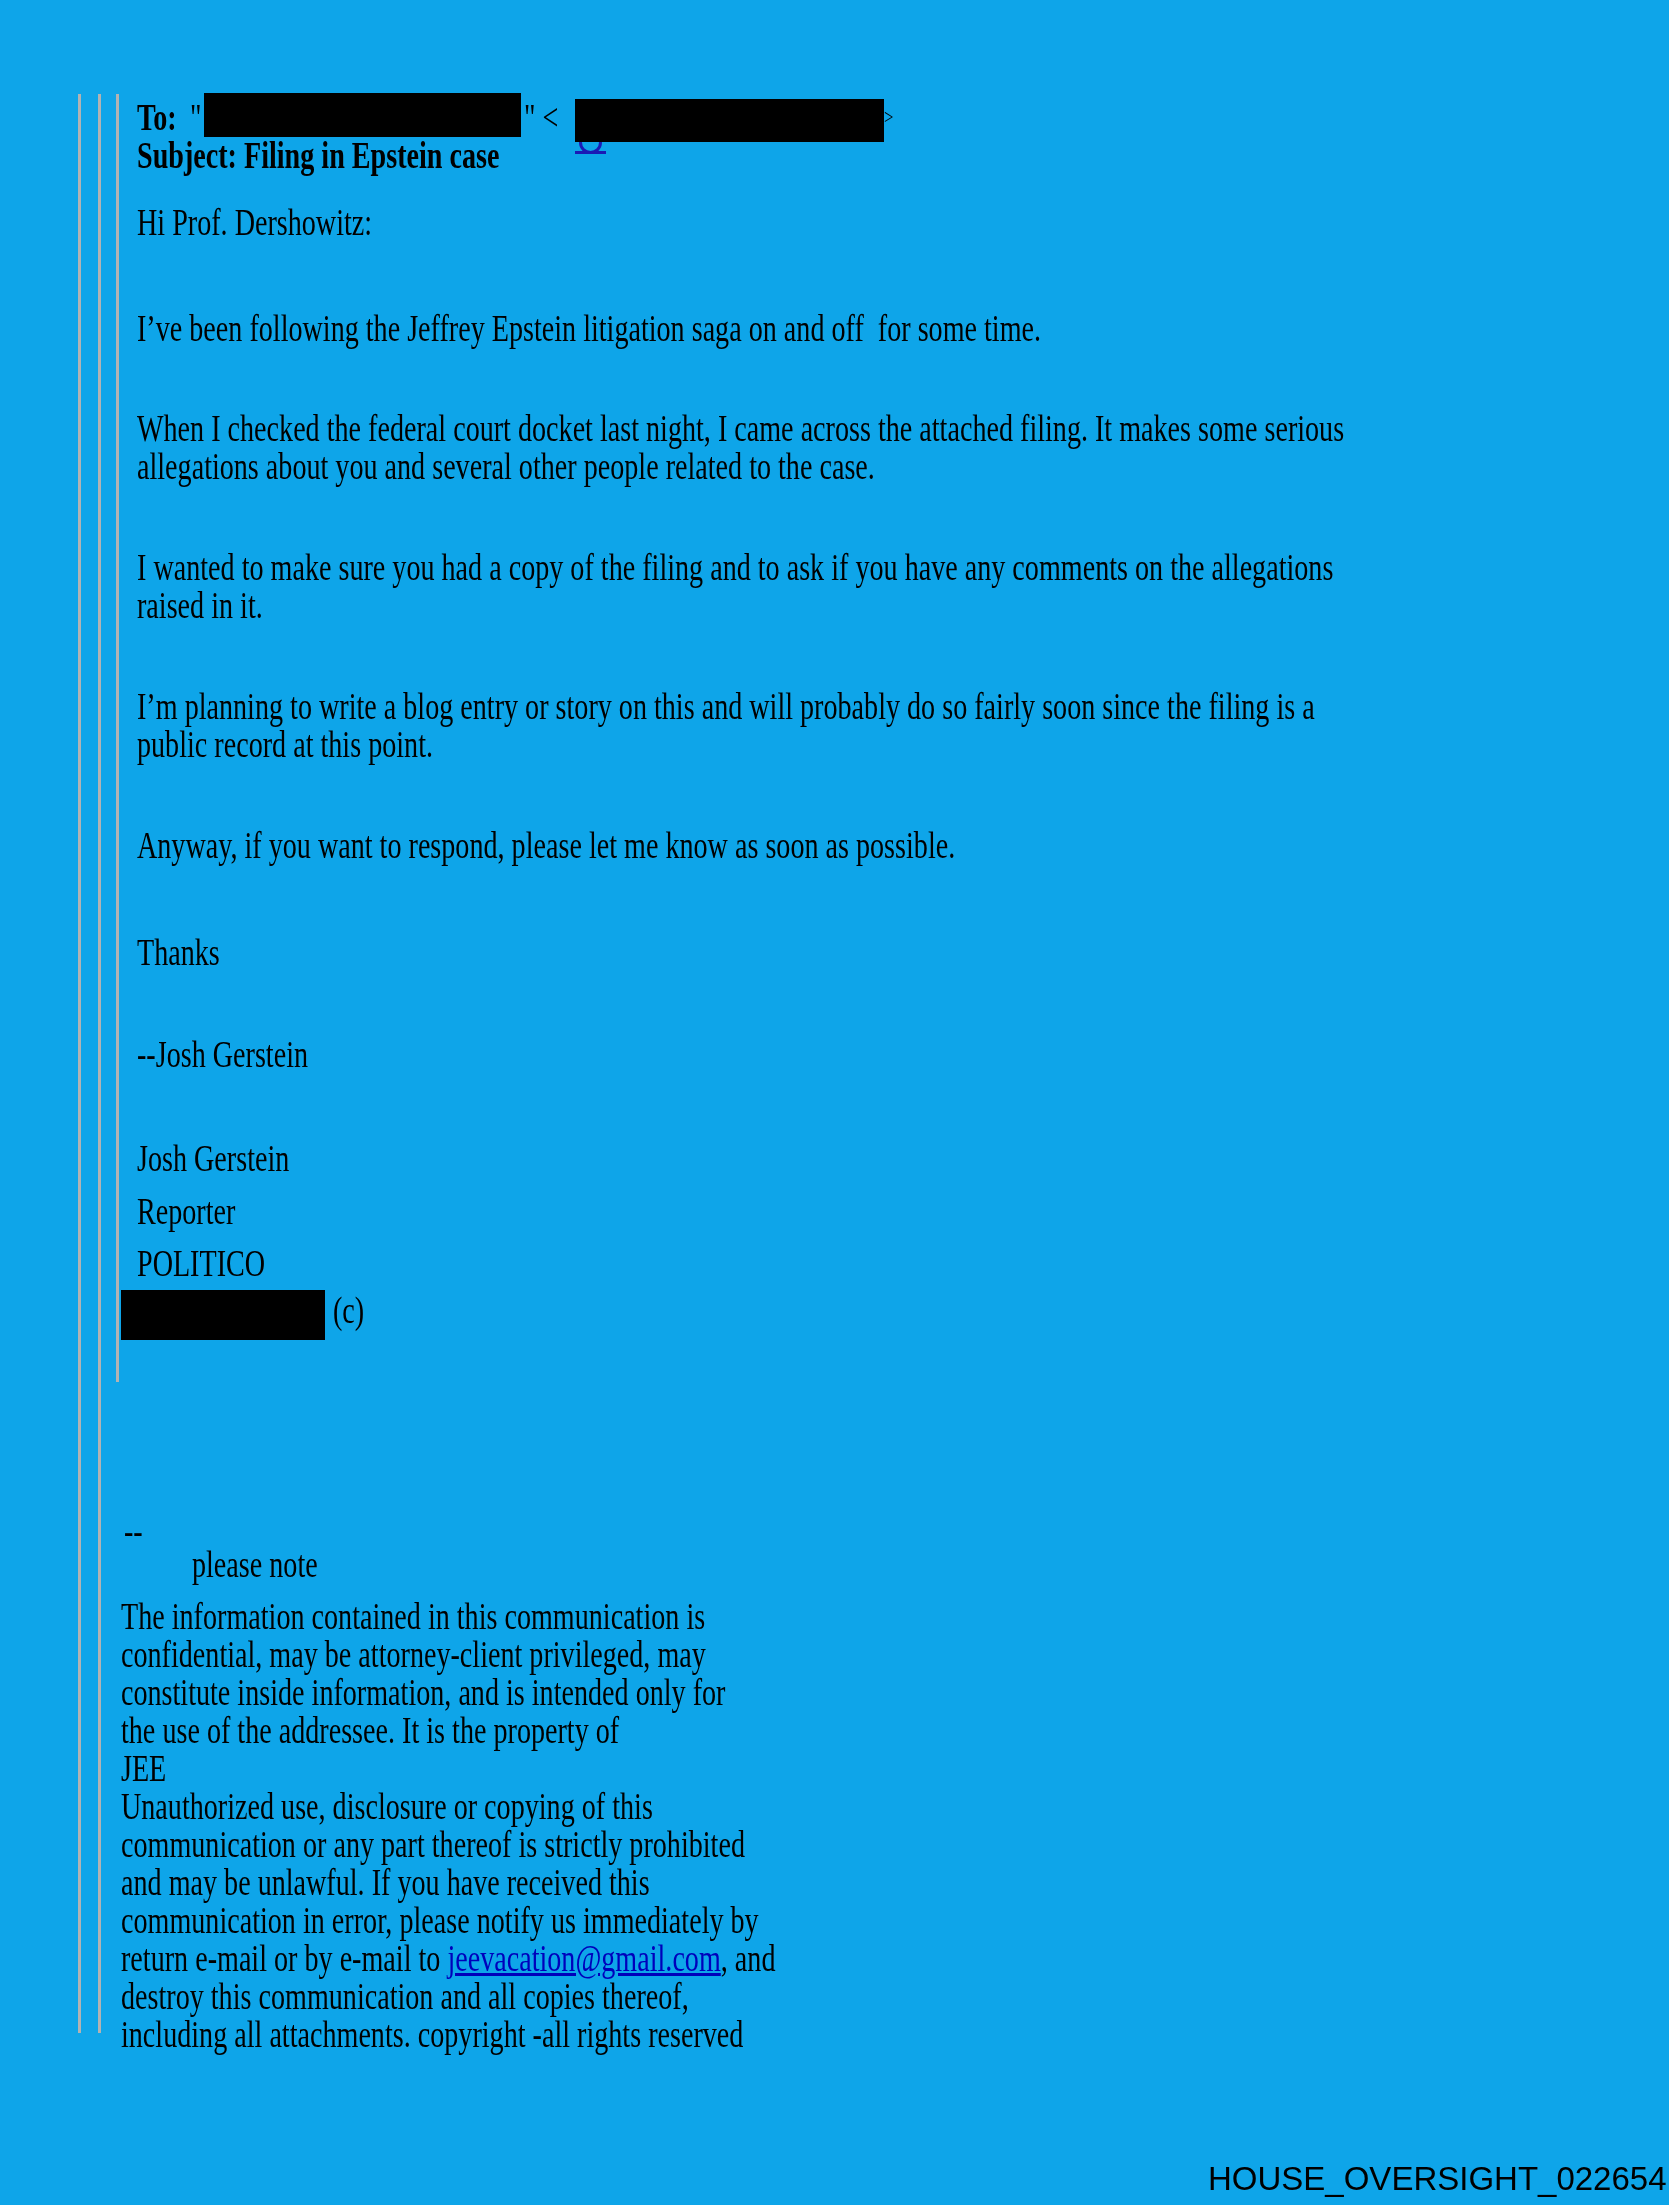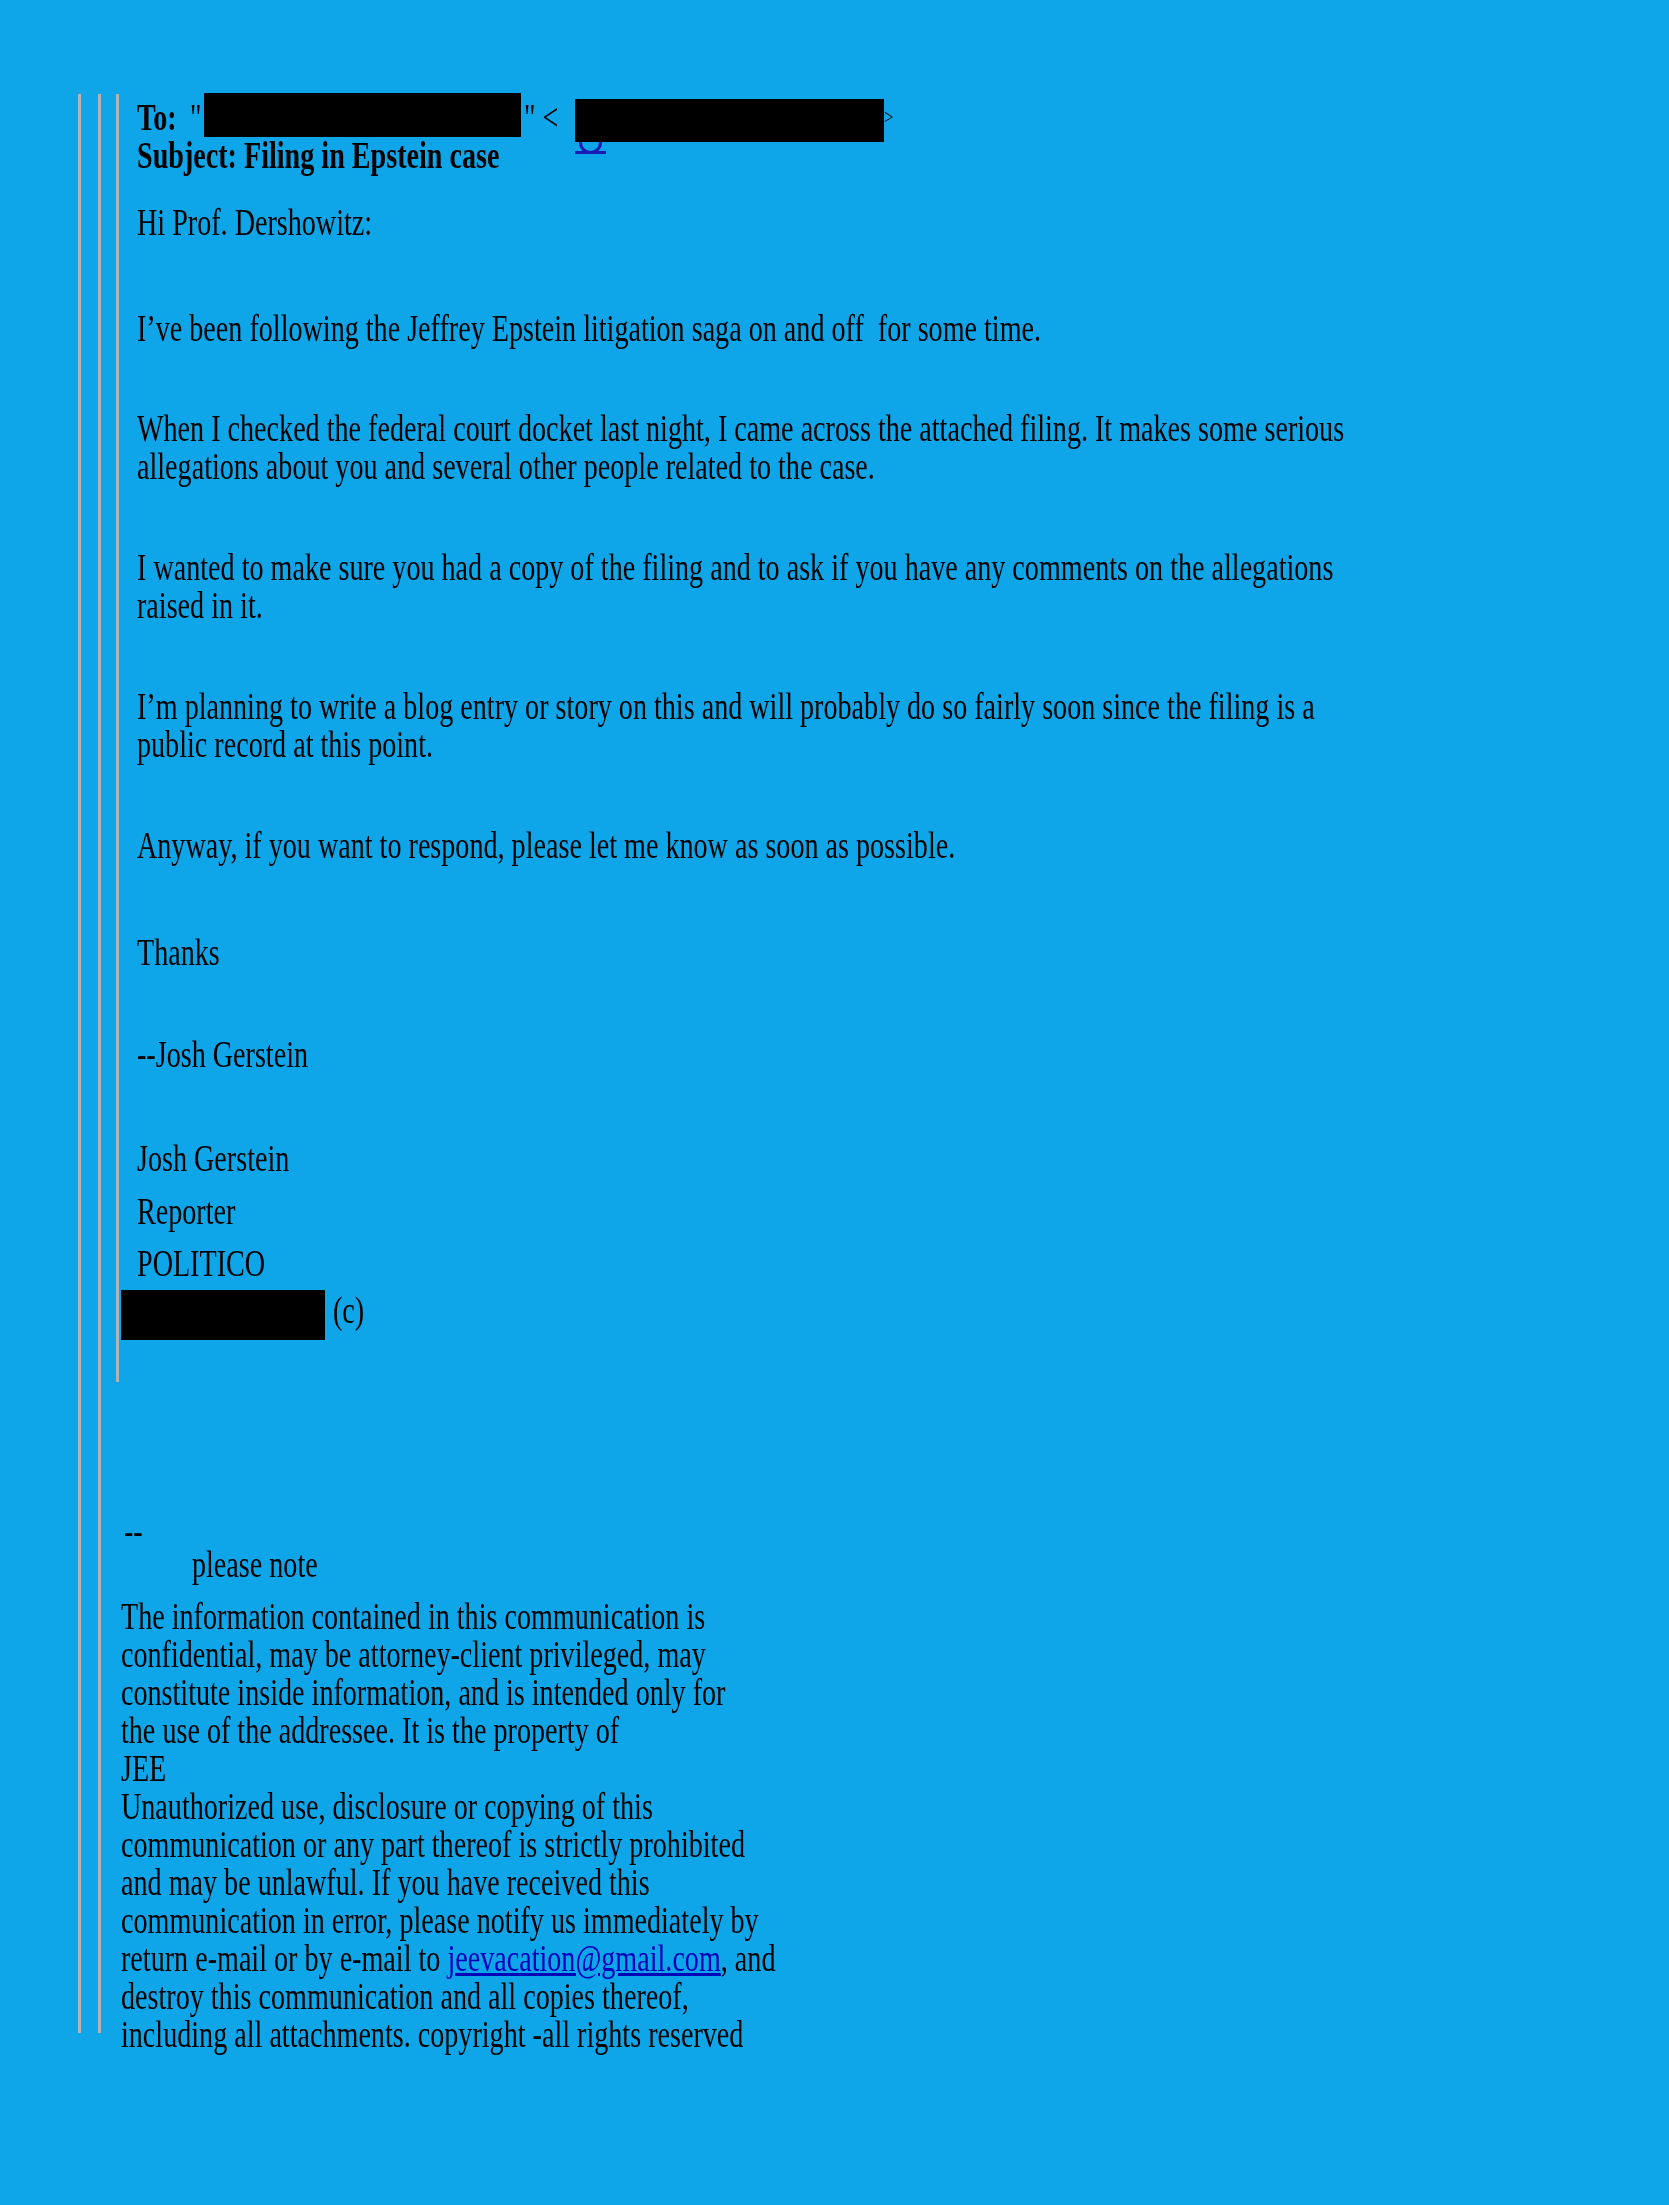--- a/index.html
+++ b/index.html
@@ -75,6 +75,7 @@
   <div class="t" style="left:121px;top:1978px;">destroy this communication and all copies thereof,</div>
   <div class="t" style="left:121px;top:2016px;">including all attachments. copyright -all rights reserved</div>
 
+  <div class="footer" style="left:1208px;top:2160px;">HOUSE_OVERSIGHT_022654</div>
 
 </div>
 

